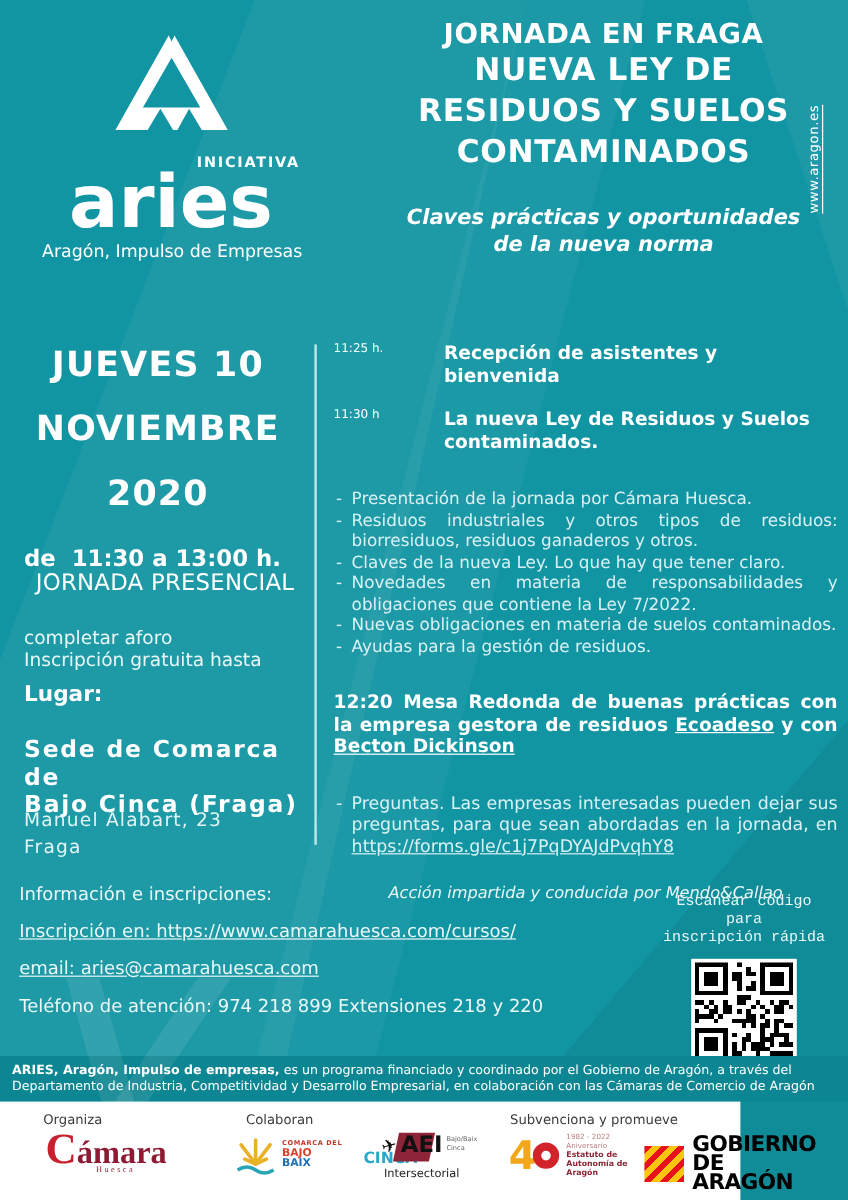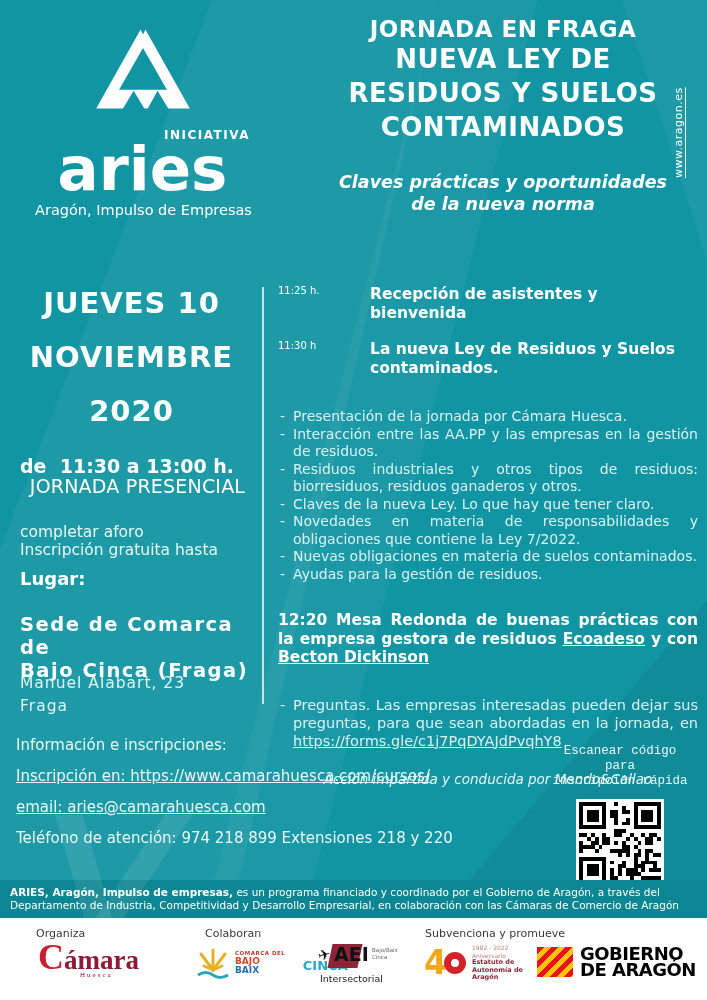--- a/index.html
+++ b/index.html
@@ -177,7 +177,6 @@
     </div>
     <ul class="bullets">
       <li>Presentación de la jornada por Cámara Huesca.</li>
-      <li>Interacción entre las AA.PP y las empresas en la gestión de residuos.</li>
       <li>Residuos industriales y otros tipos de residuos: biorresiduos, residuos ganaderos y otros.</li>
       <li>Claves de la nueva Ley. Lo que hay que tener claro.</li>
       <li>Novedades en materia de responsabilidades y obligaciones que contiene la Ley 7/2022.</li>

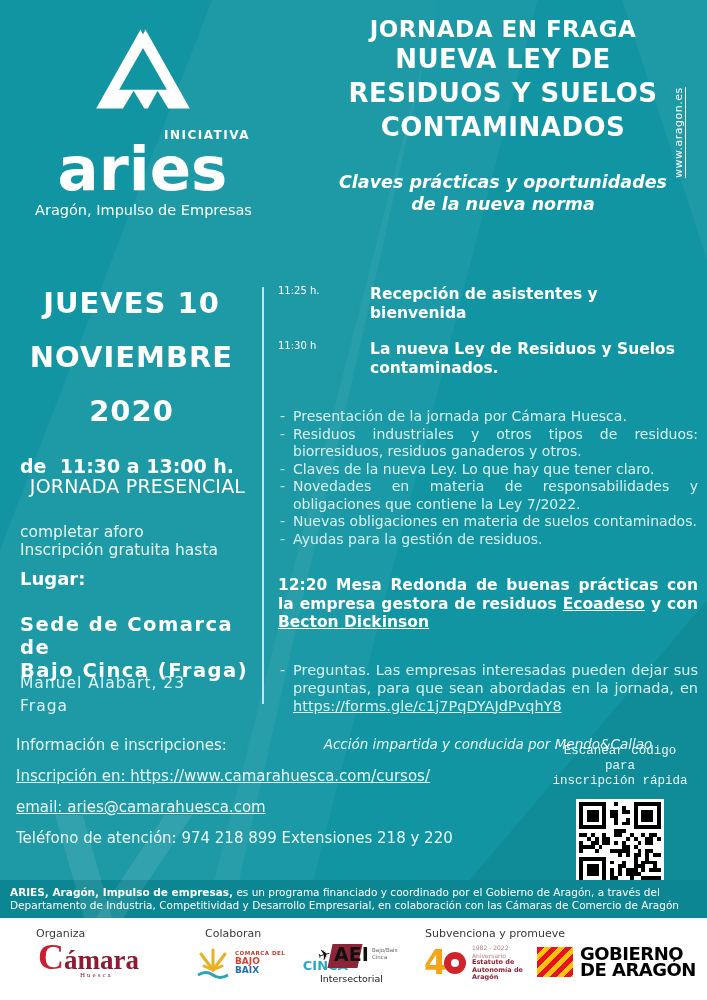--- a/index.html
+++ b/index.html
@@ -72,7 +72,7 @@
   .band b{font-weight:bold;}
 
   
-  .wfooter{position:absolute;left:0;top:918px;width:707px;height:82px;background:#fff;color:#333;z-index:1;padding-left:25px;}
+  .wfooter{position:absolute;left:0;top:918px;width:617px;height:82px;background:#fff;color:#333;z-index:1;padding-left:25px;}
   .flabel{position:absolute;font-size:11px;color:#3a3a3a;top:9px;}
   .lab-org{left:36px;} .lab-col{left:205px;} .lab-sub{left:425px;}
 

